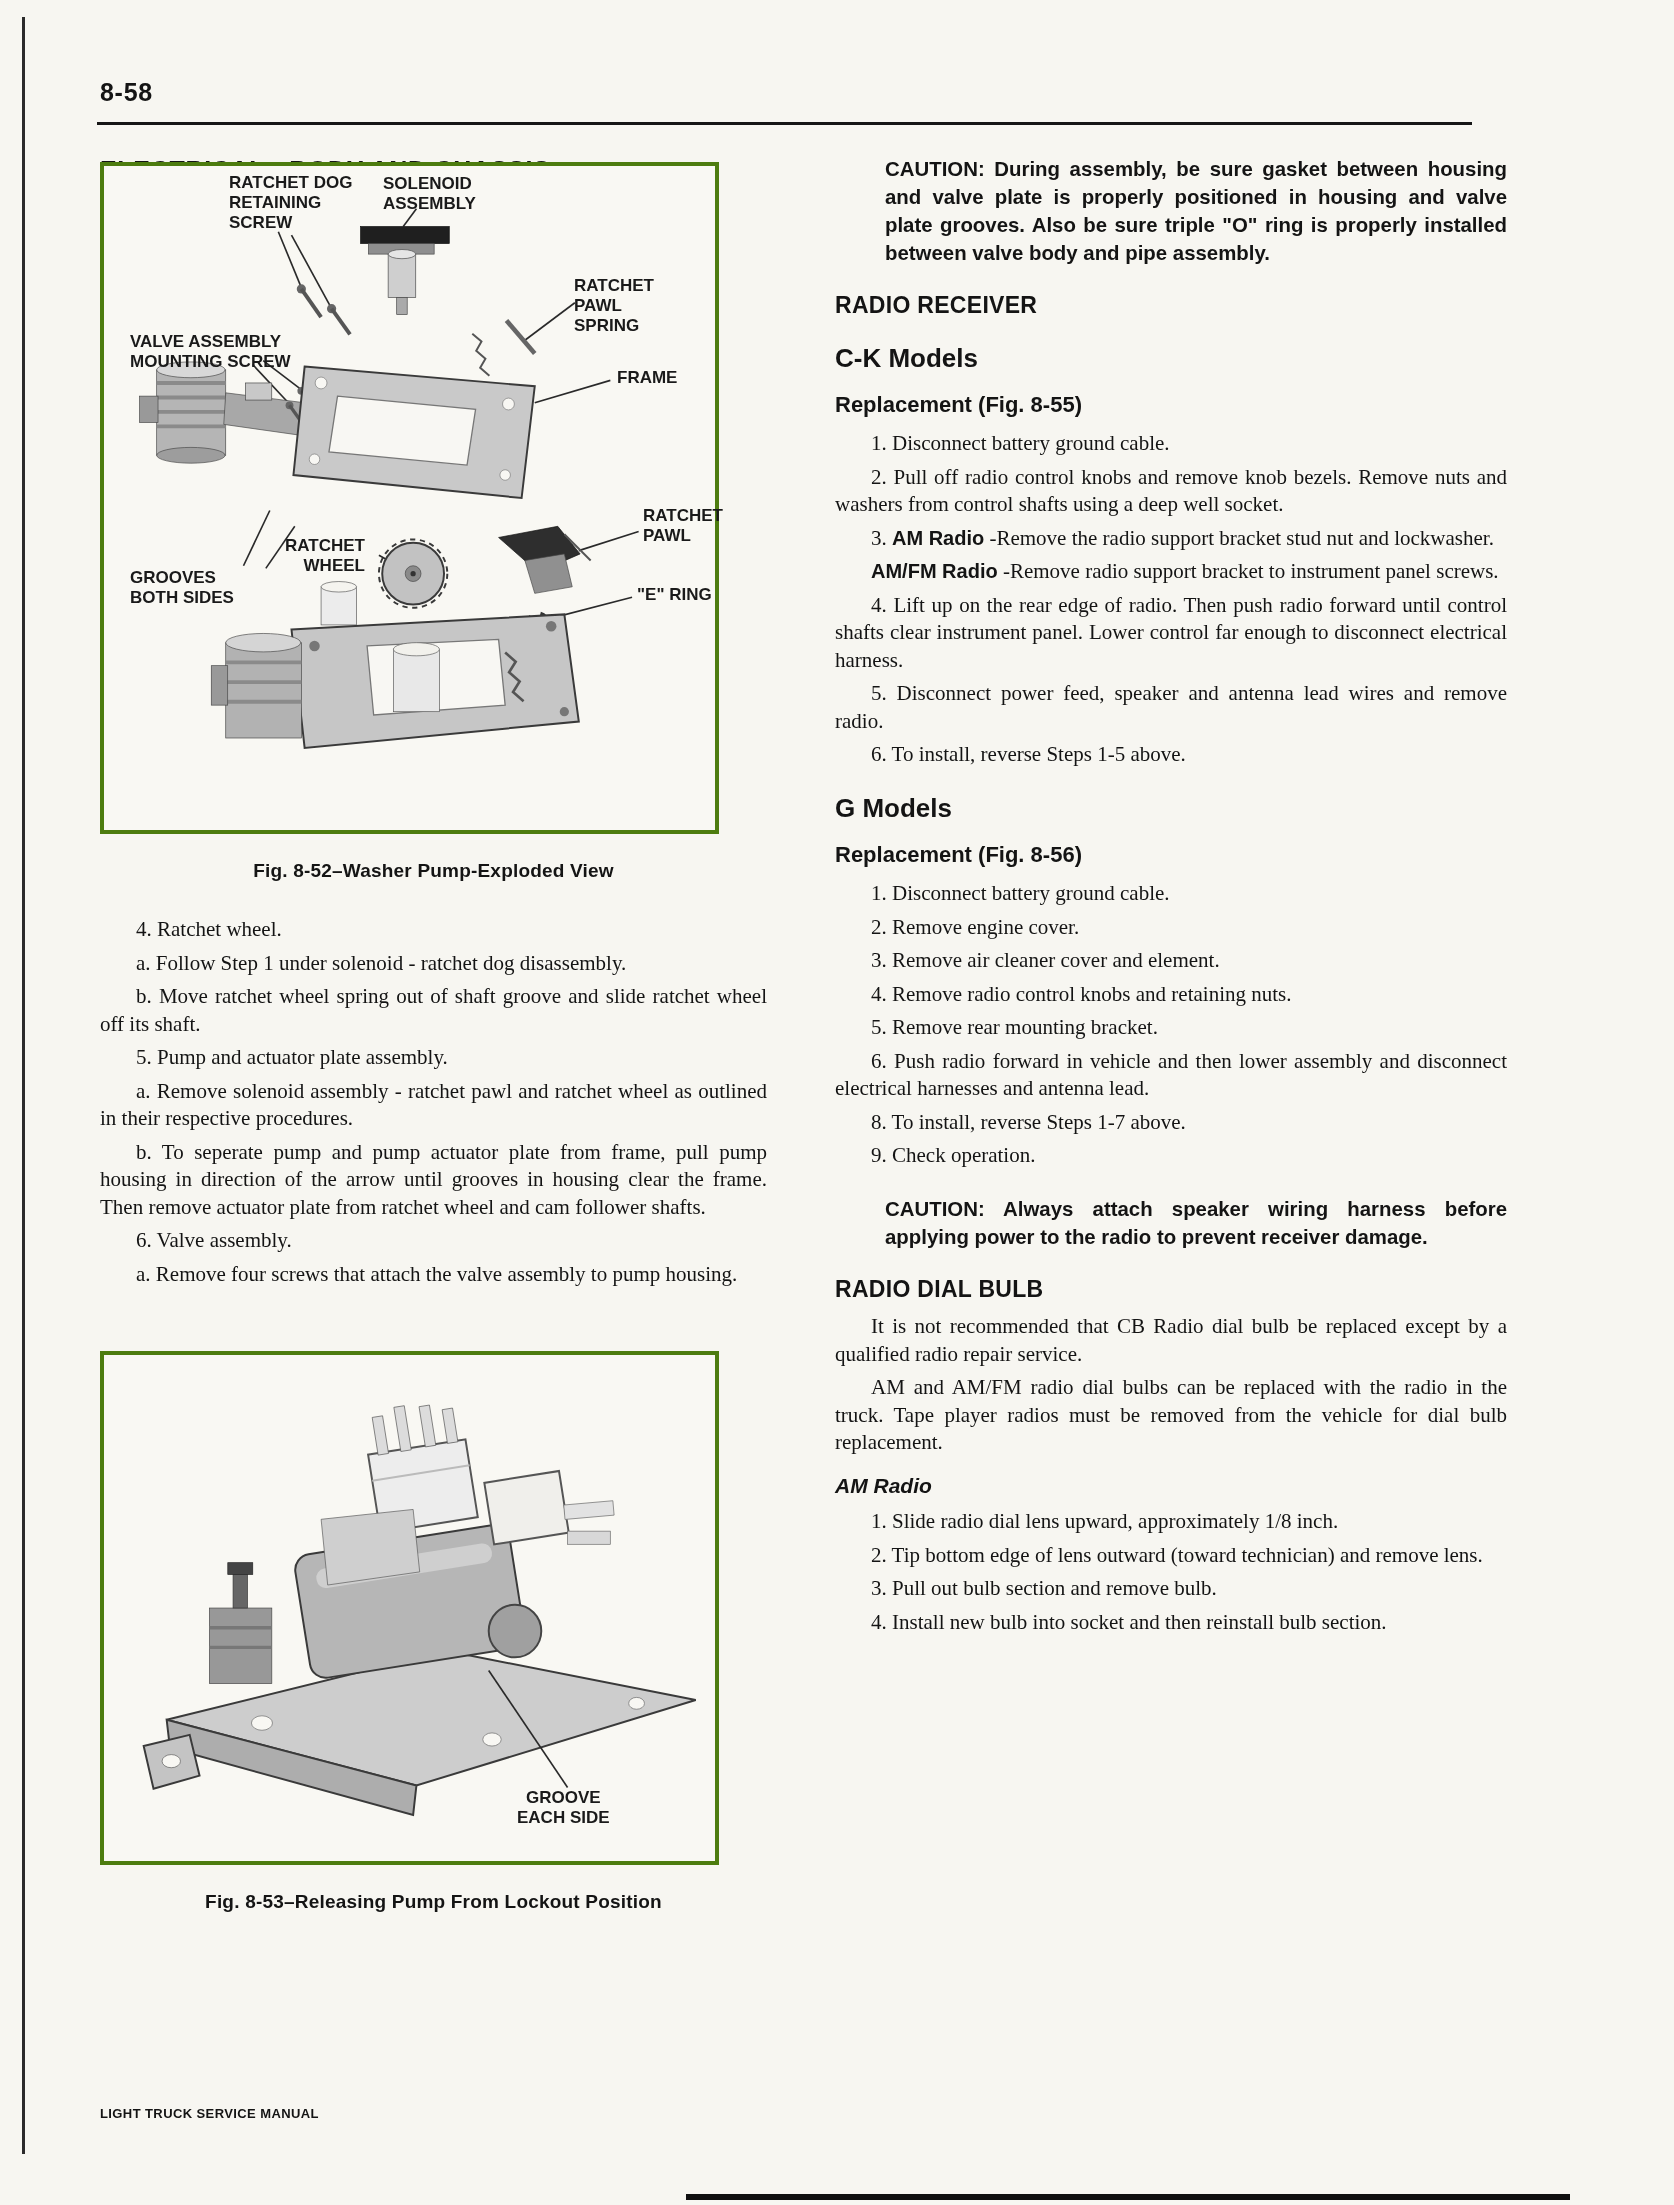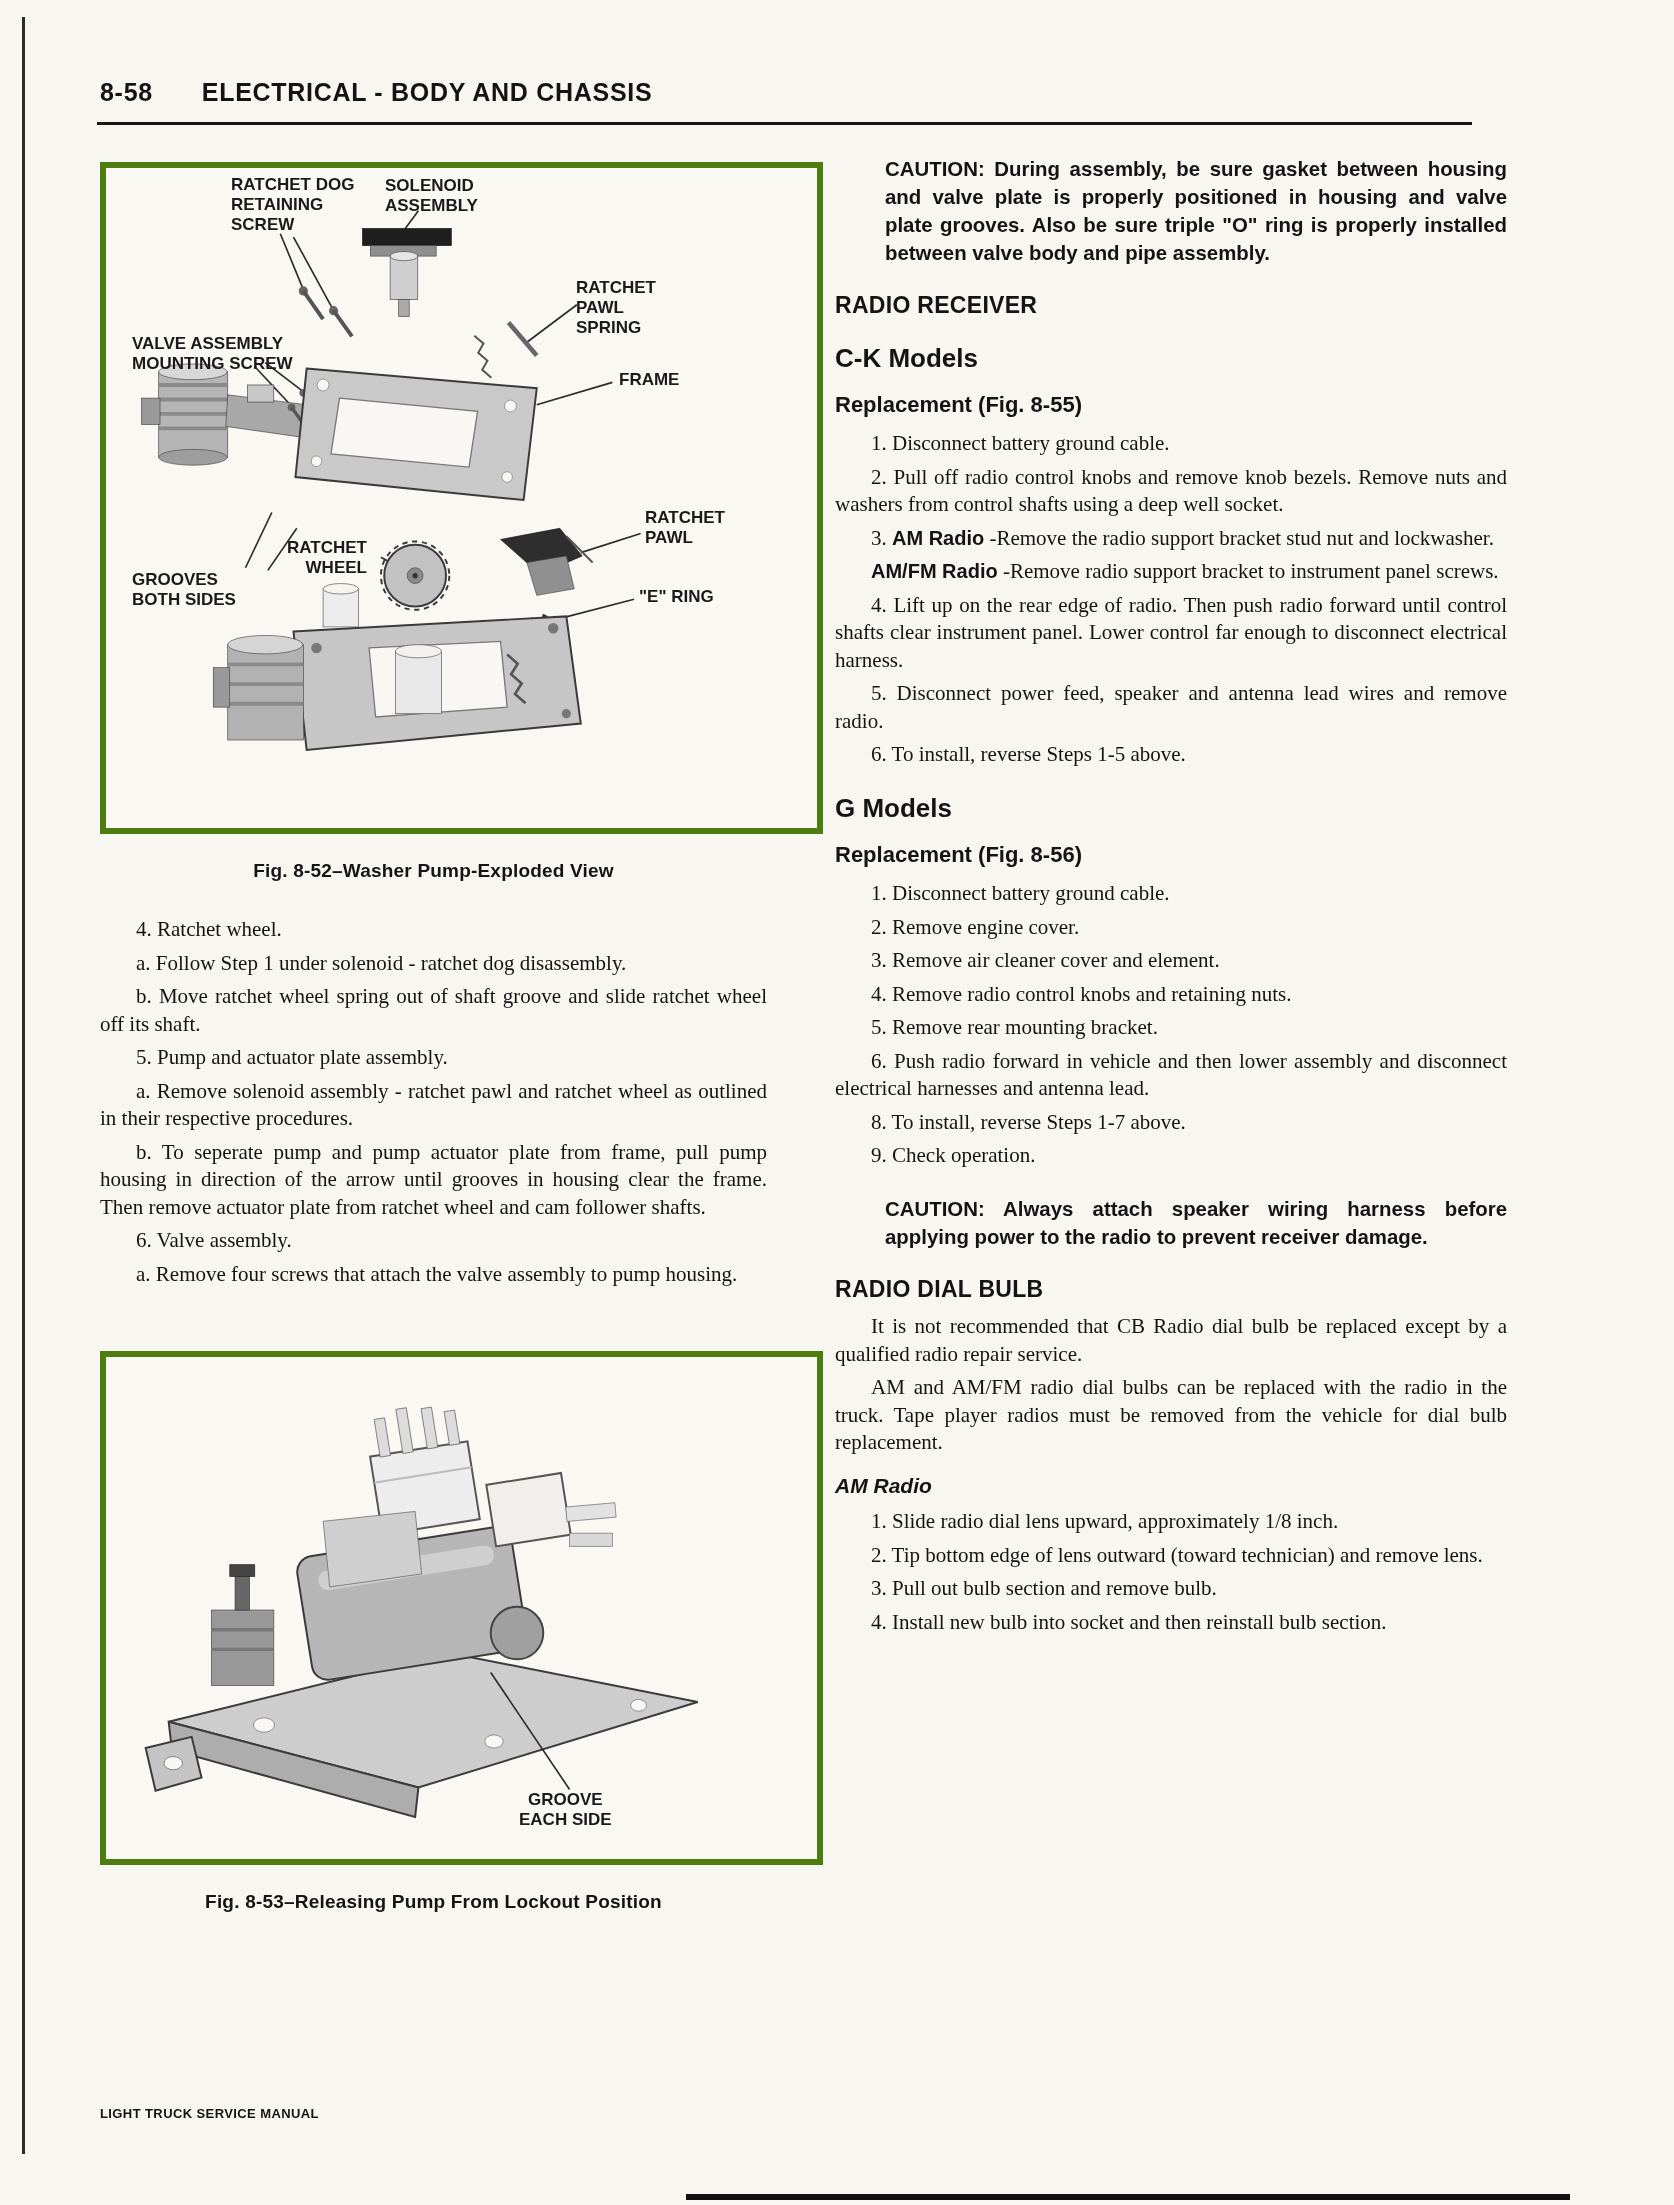--- a/index.html
+++ b/index.html
@@ -14,7 +14,7 @@
 
   
   .header { position:absolute; left:100px; top:78px; display:flex; gap:49px; align-items:baseline;
-    font-family:"Liberation Sans","DejaVu Sans",sans-serif; font-weight:bold; font-size:25px; letter-spacing:0.7px; }
+    font-family:"Liberation Sans","DejaVu Sans",sans-serif; font-weight:bold; font-size:25px; letter-spacing:0.7px;flex-direction:column; }
   .rule { position:absolute; left:97px; top:122px; width:1375px; height:2.6px; background:#161616; }
 
   

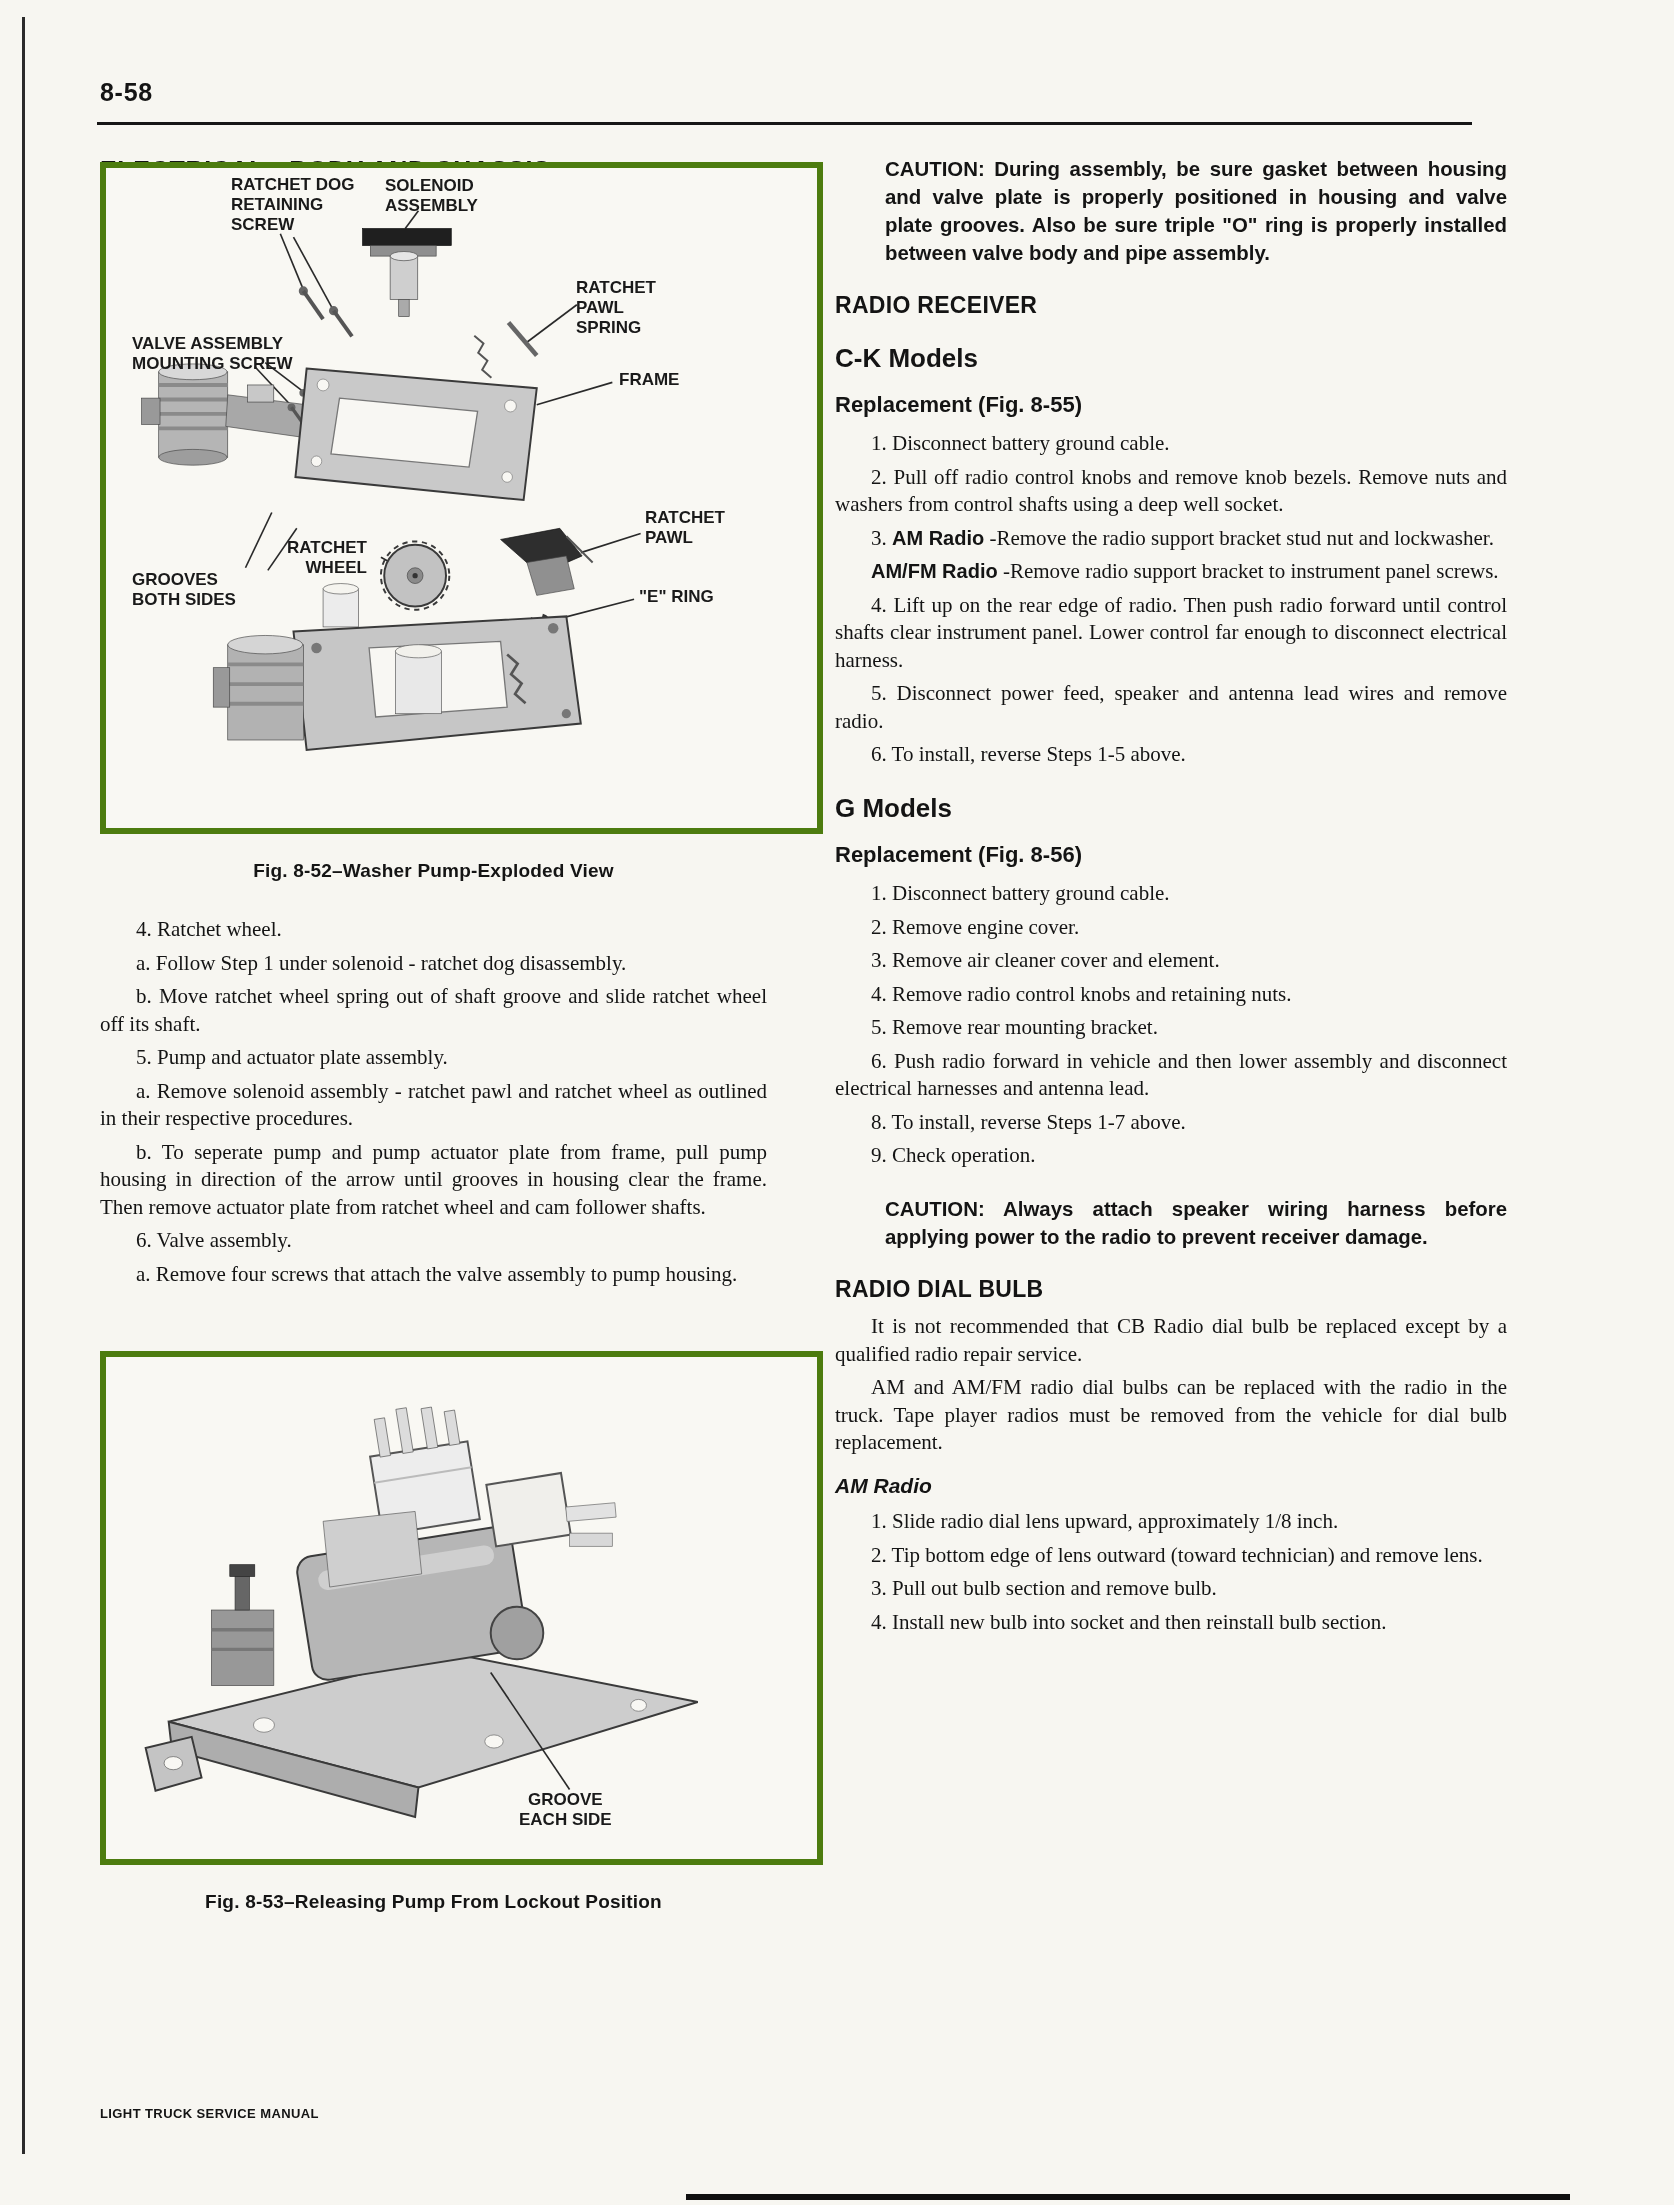--- a/index.html
+++ b/index.html
@@ -37,7 +37,7 @@
   .caution2 { margin-top:26px; }
 
   
-  .figure { position:relative; border:6px solid #4d7c0f; background:#f9f8f3; width:723px; box-sizing:border-box; }
+  .figure { position:relative; border:4px solid #4d7c0f; background:#f9f8f3; width:619px; box-sizing:border-box; }
   .fig52-box { height:672px; }
   .fig53-box { height:514px; margin-top:63px; }
   .fig-label { position:absolute; font-family:"Liberation Sans","DejaVu Sans",sans-serif; font-weight:bold;

